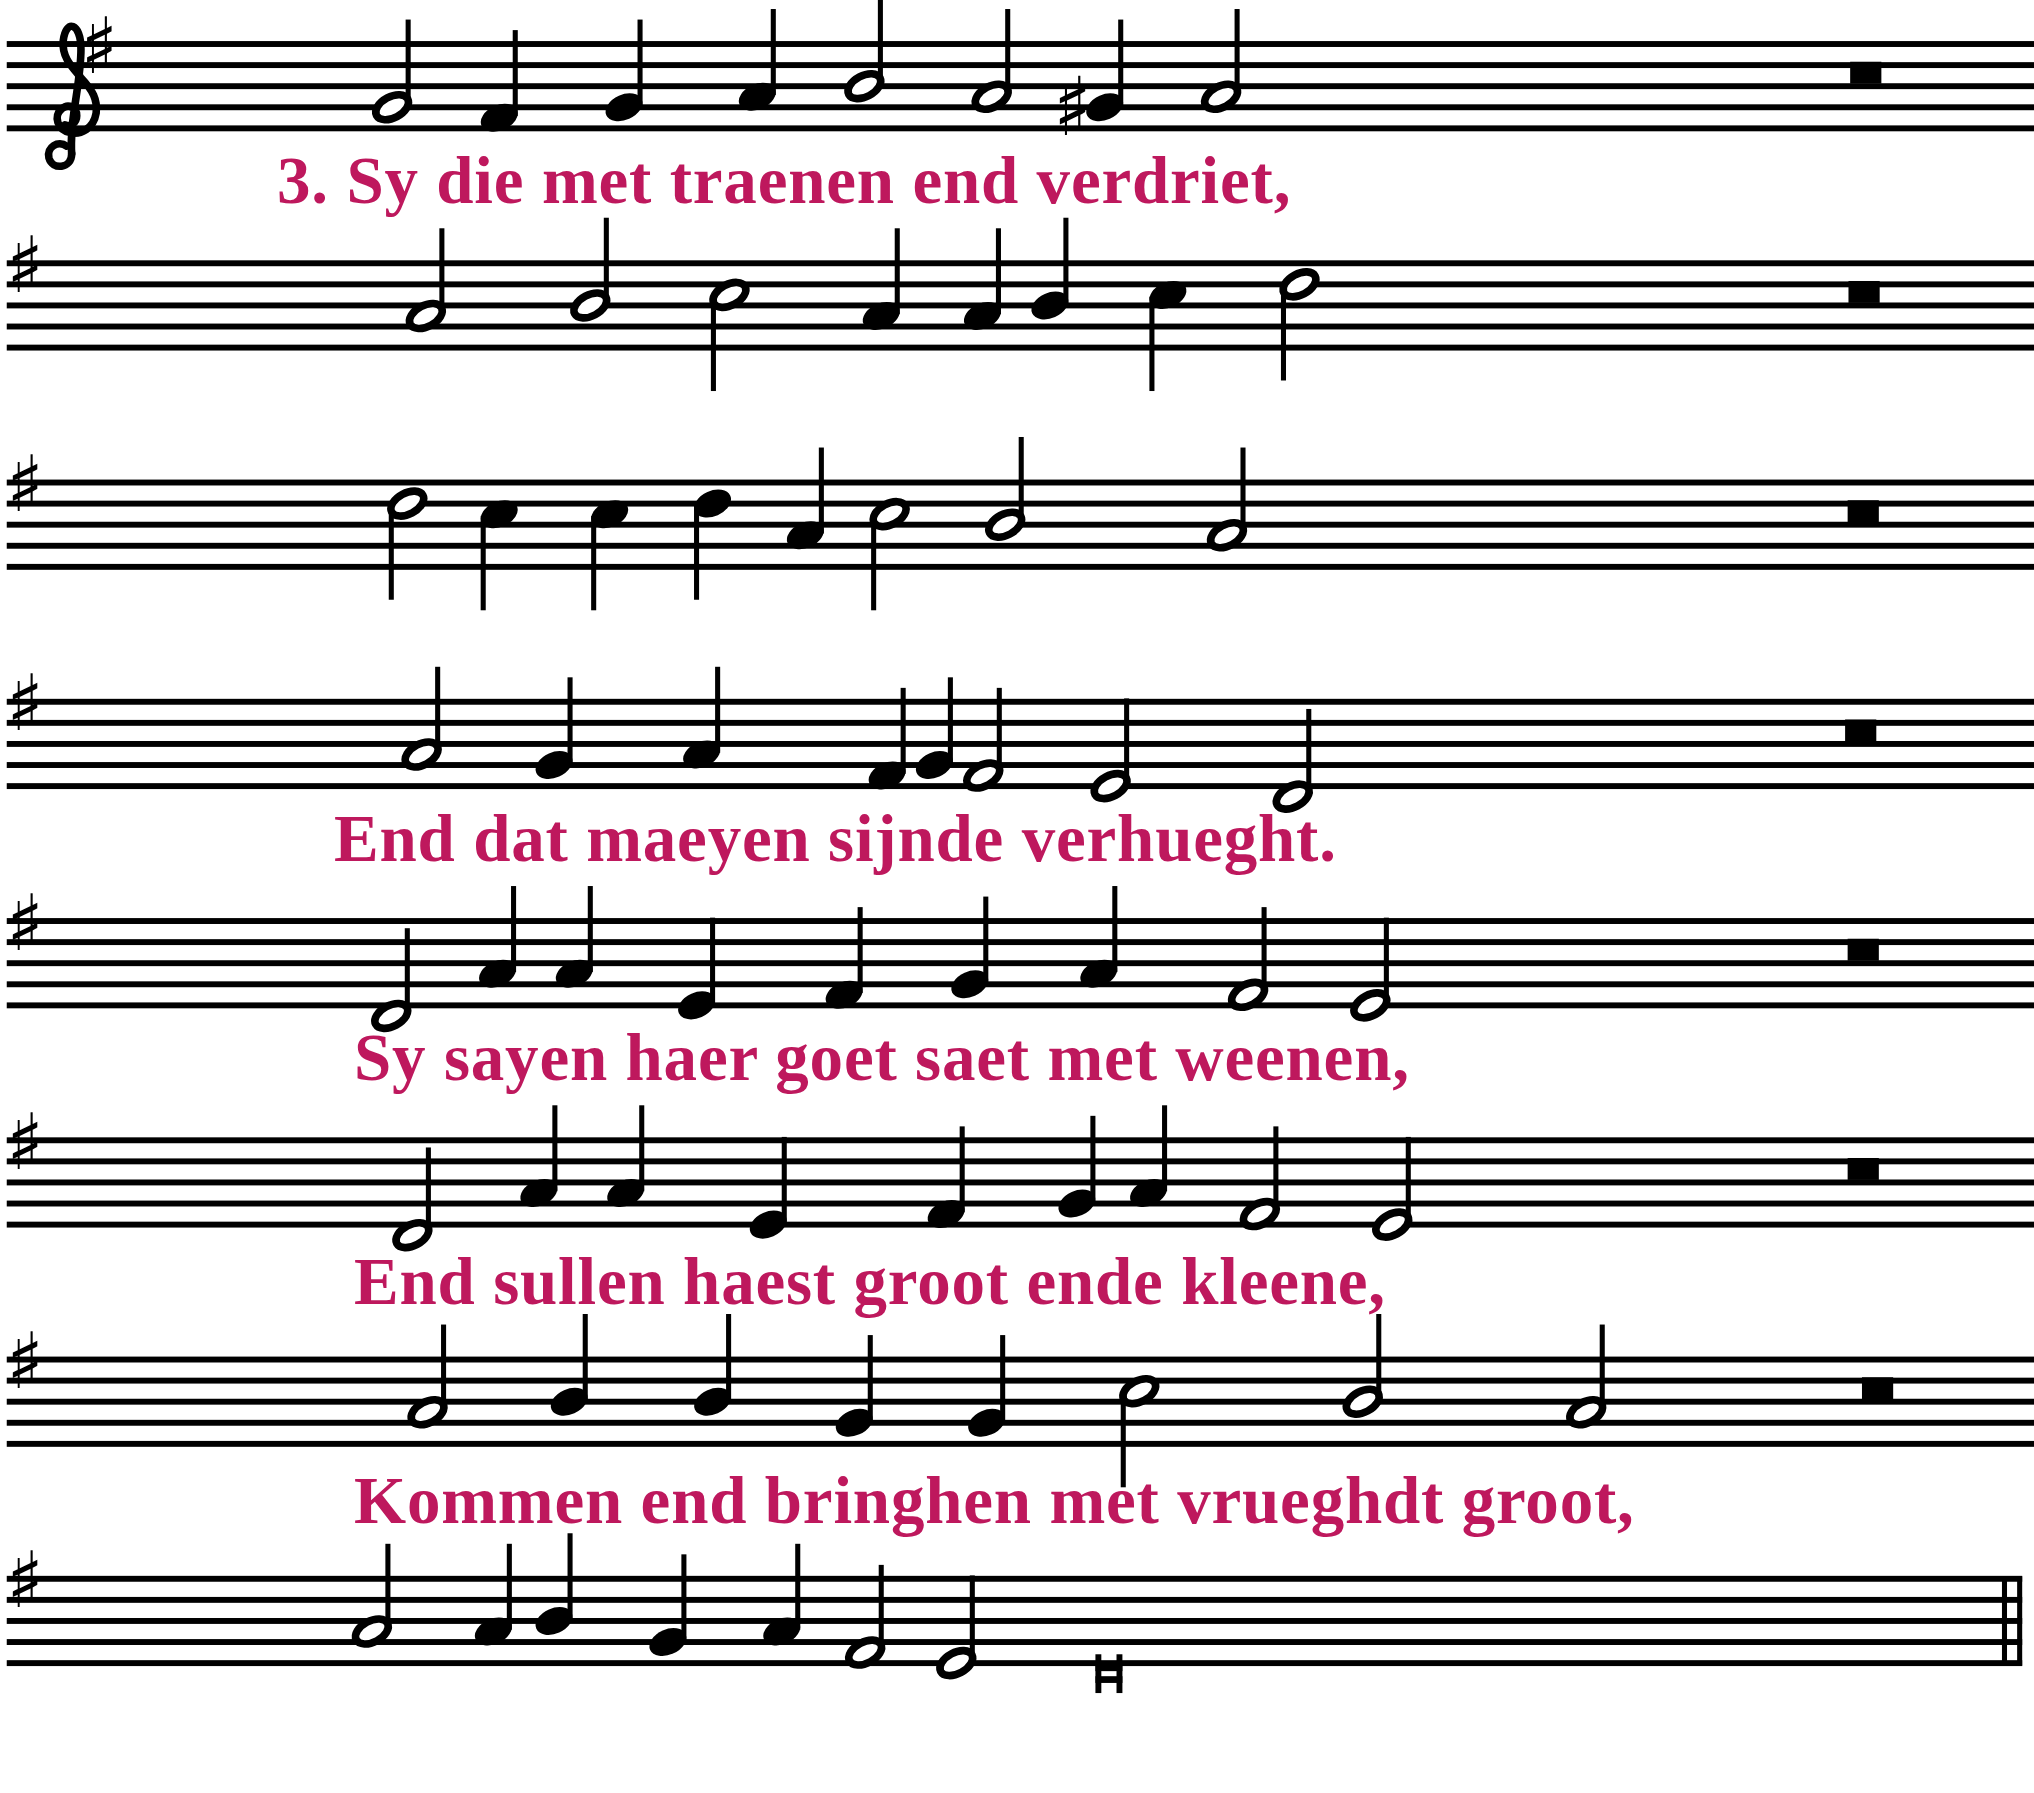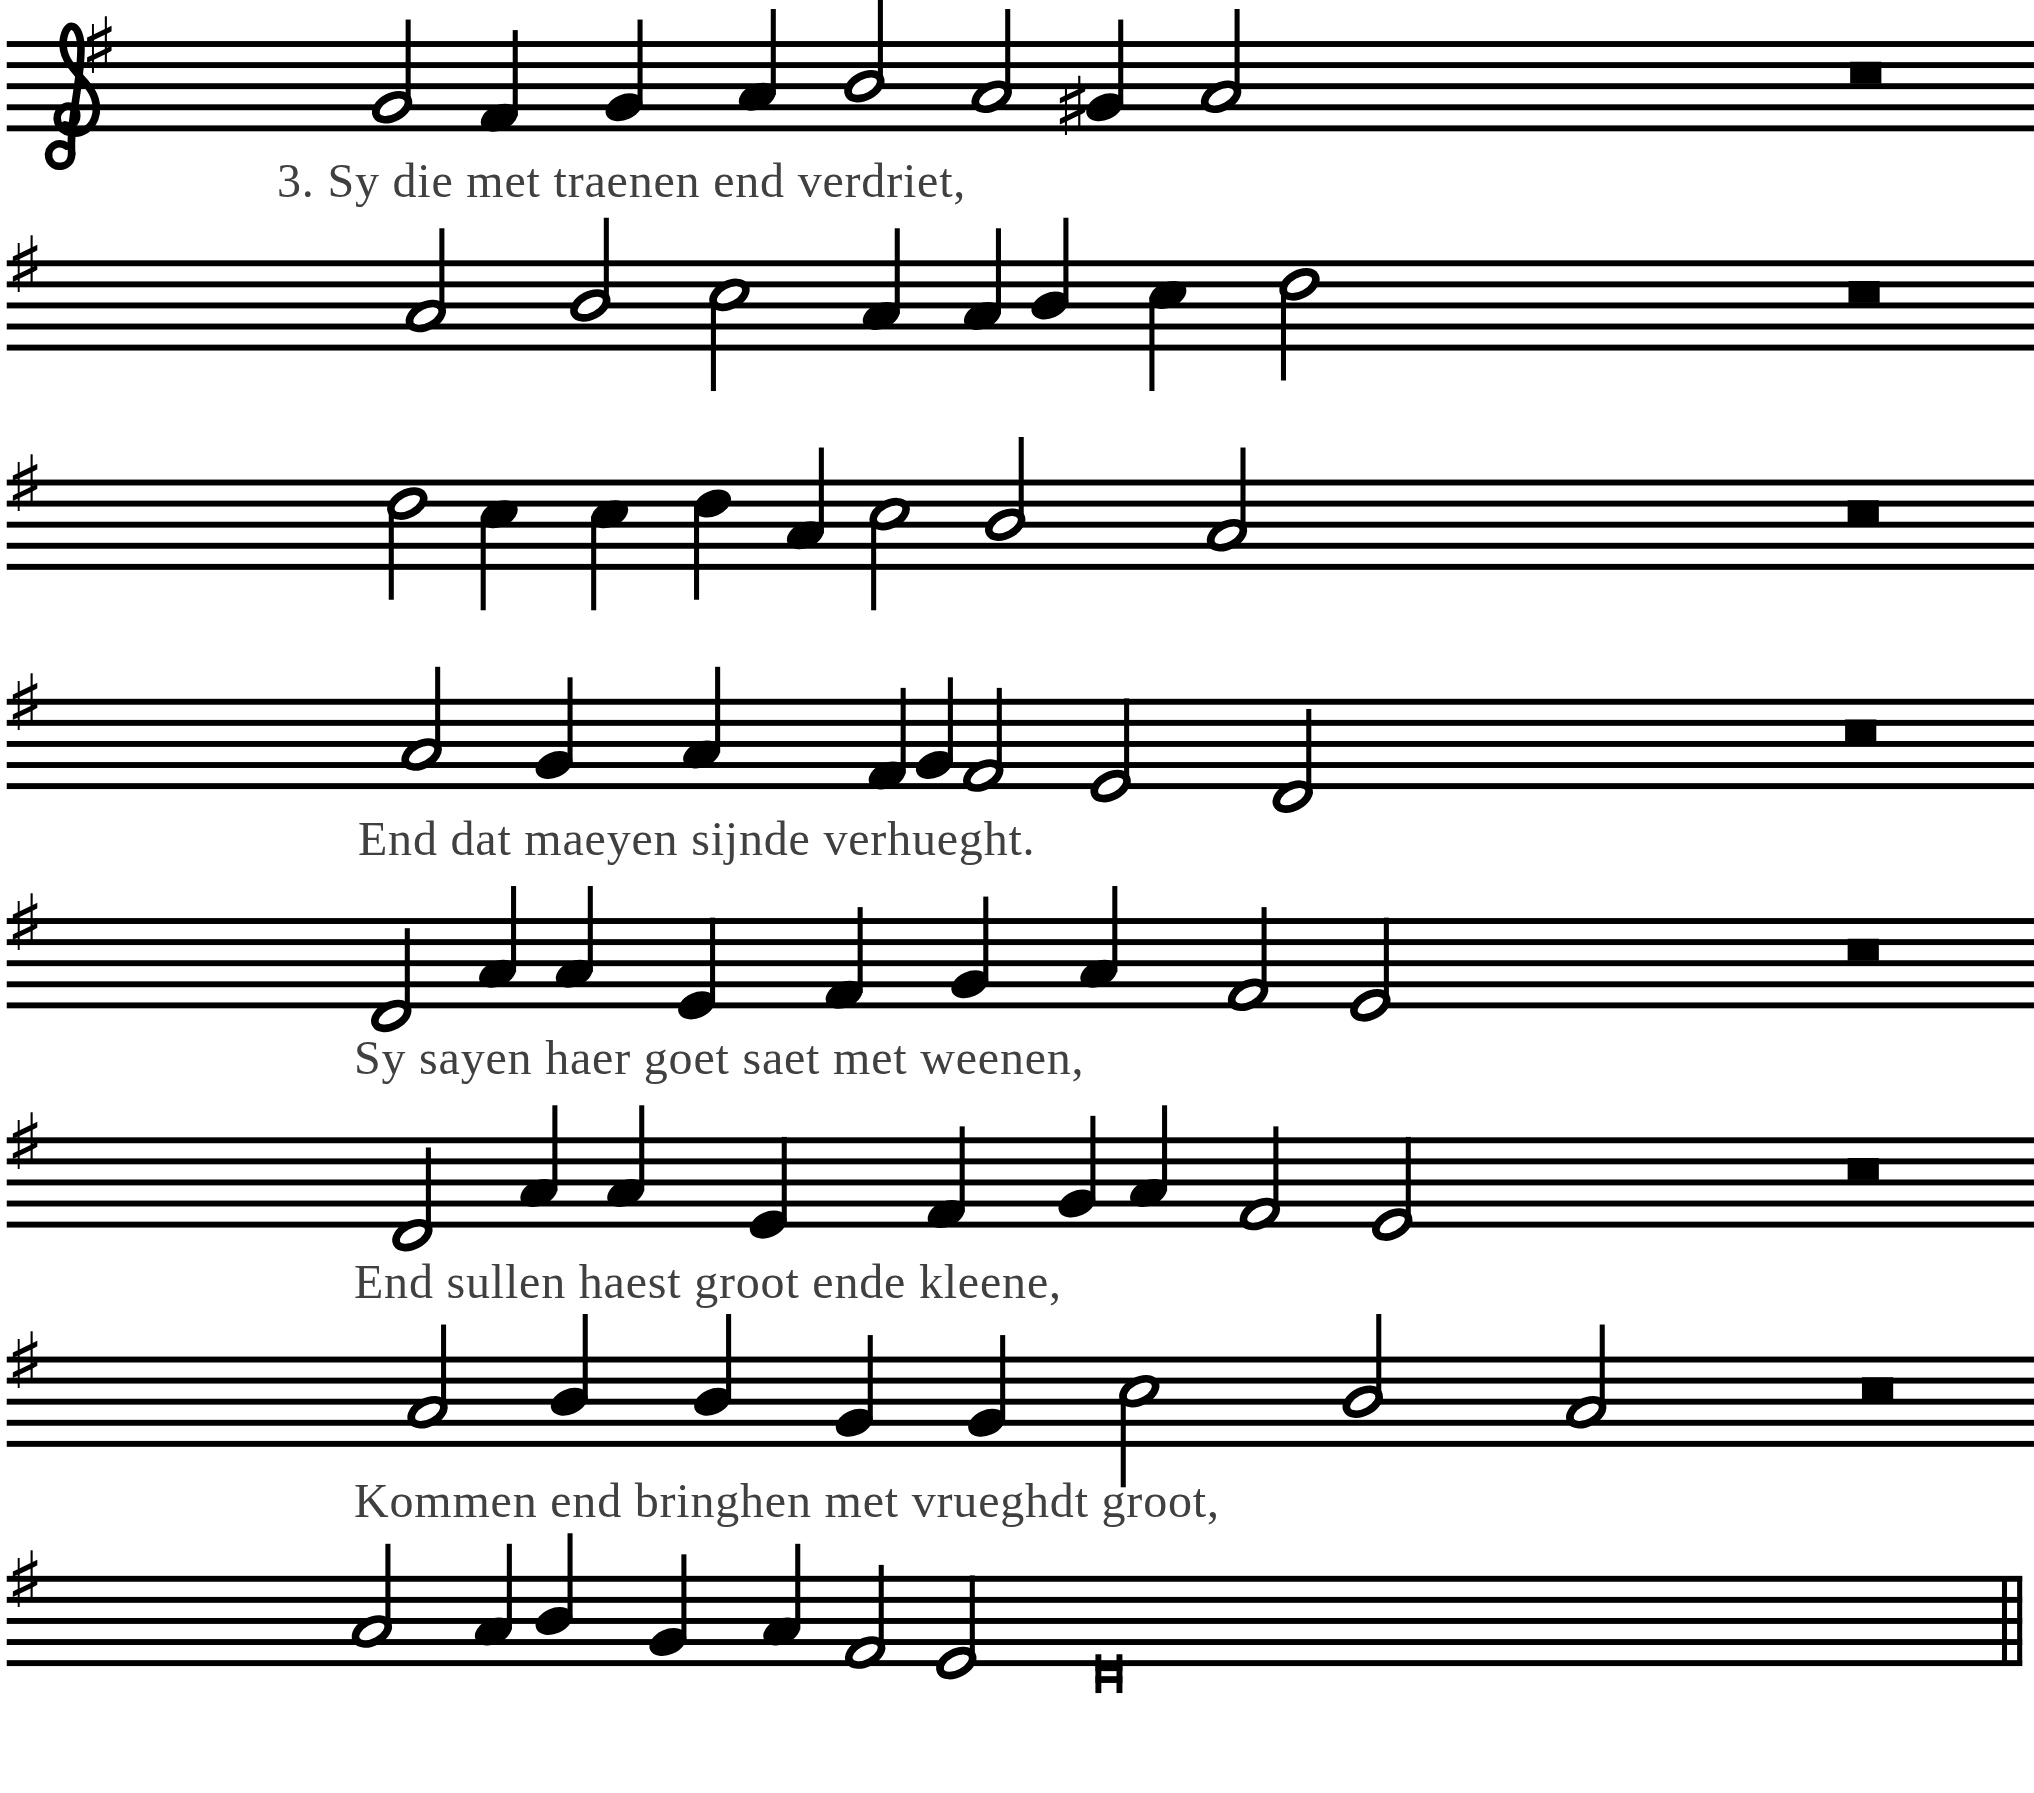--- a/index.html
+++ b/index.html
@@ -14,11 +14,12 @@
   .lyric{
     position:absolute;
     font-family:"Liberation Serif", serif;
-    font-size:48px;
+    font-size:67px;
     line-height:81px;
-    color:#404040;
+    color:#be185d;
     white-space:nowrap;
     letter-spacing:0.8px;
+    font-weight:bold;
   }
 </style>
 </head>

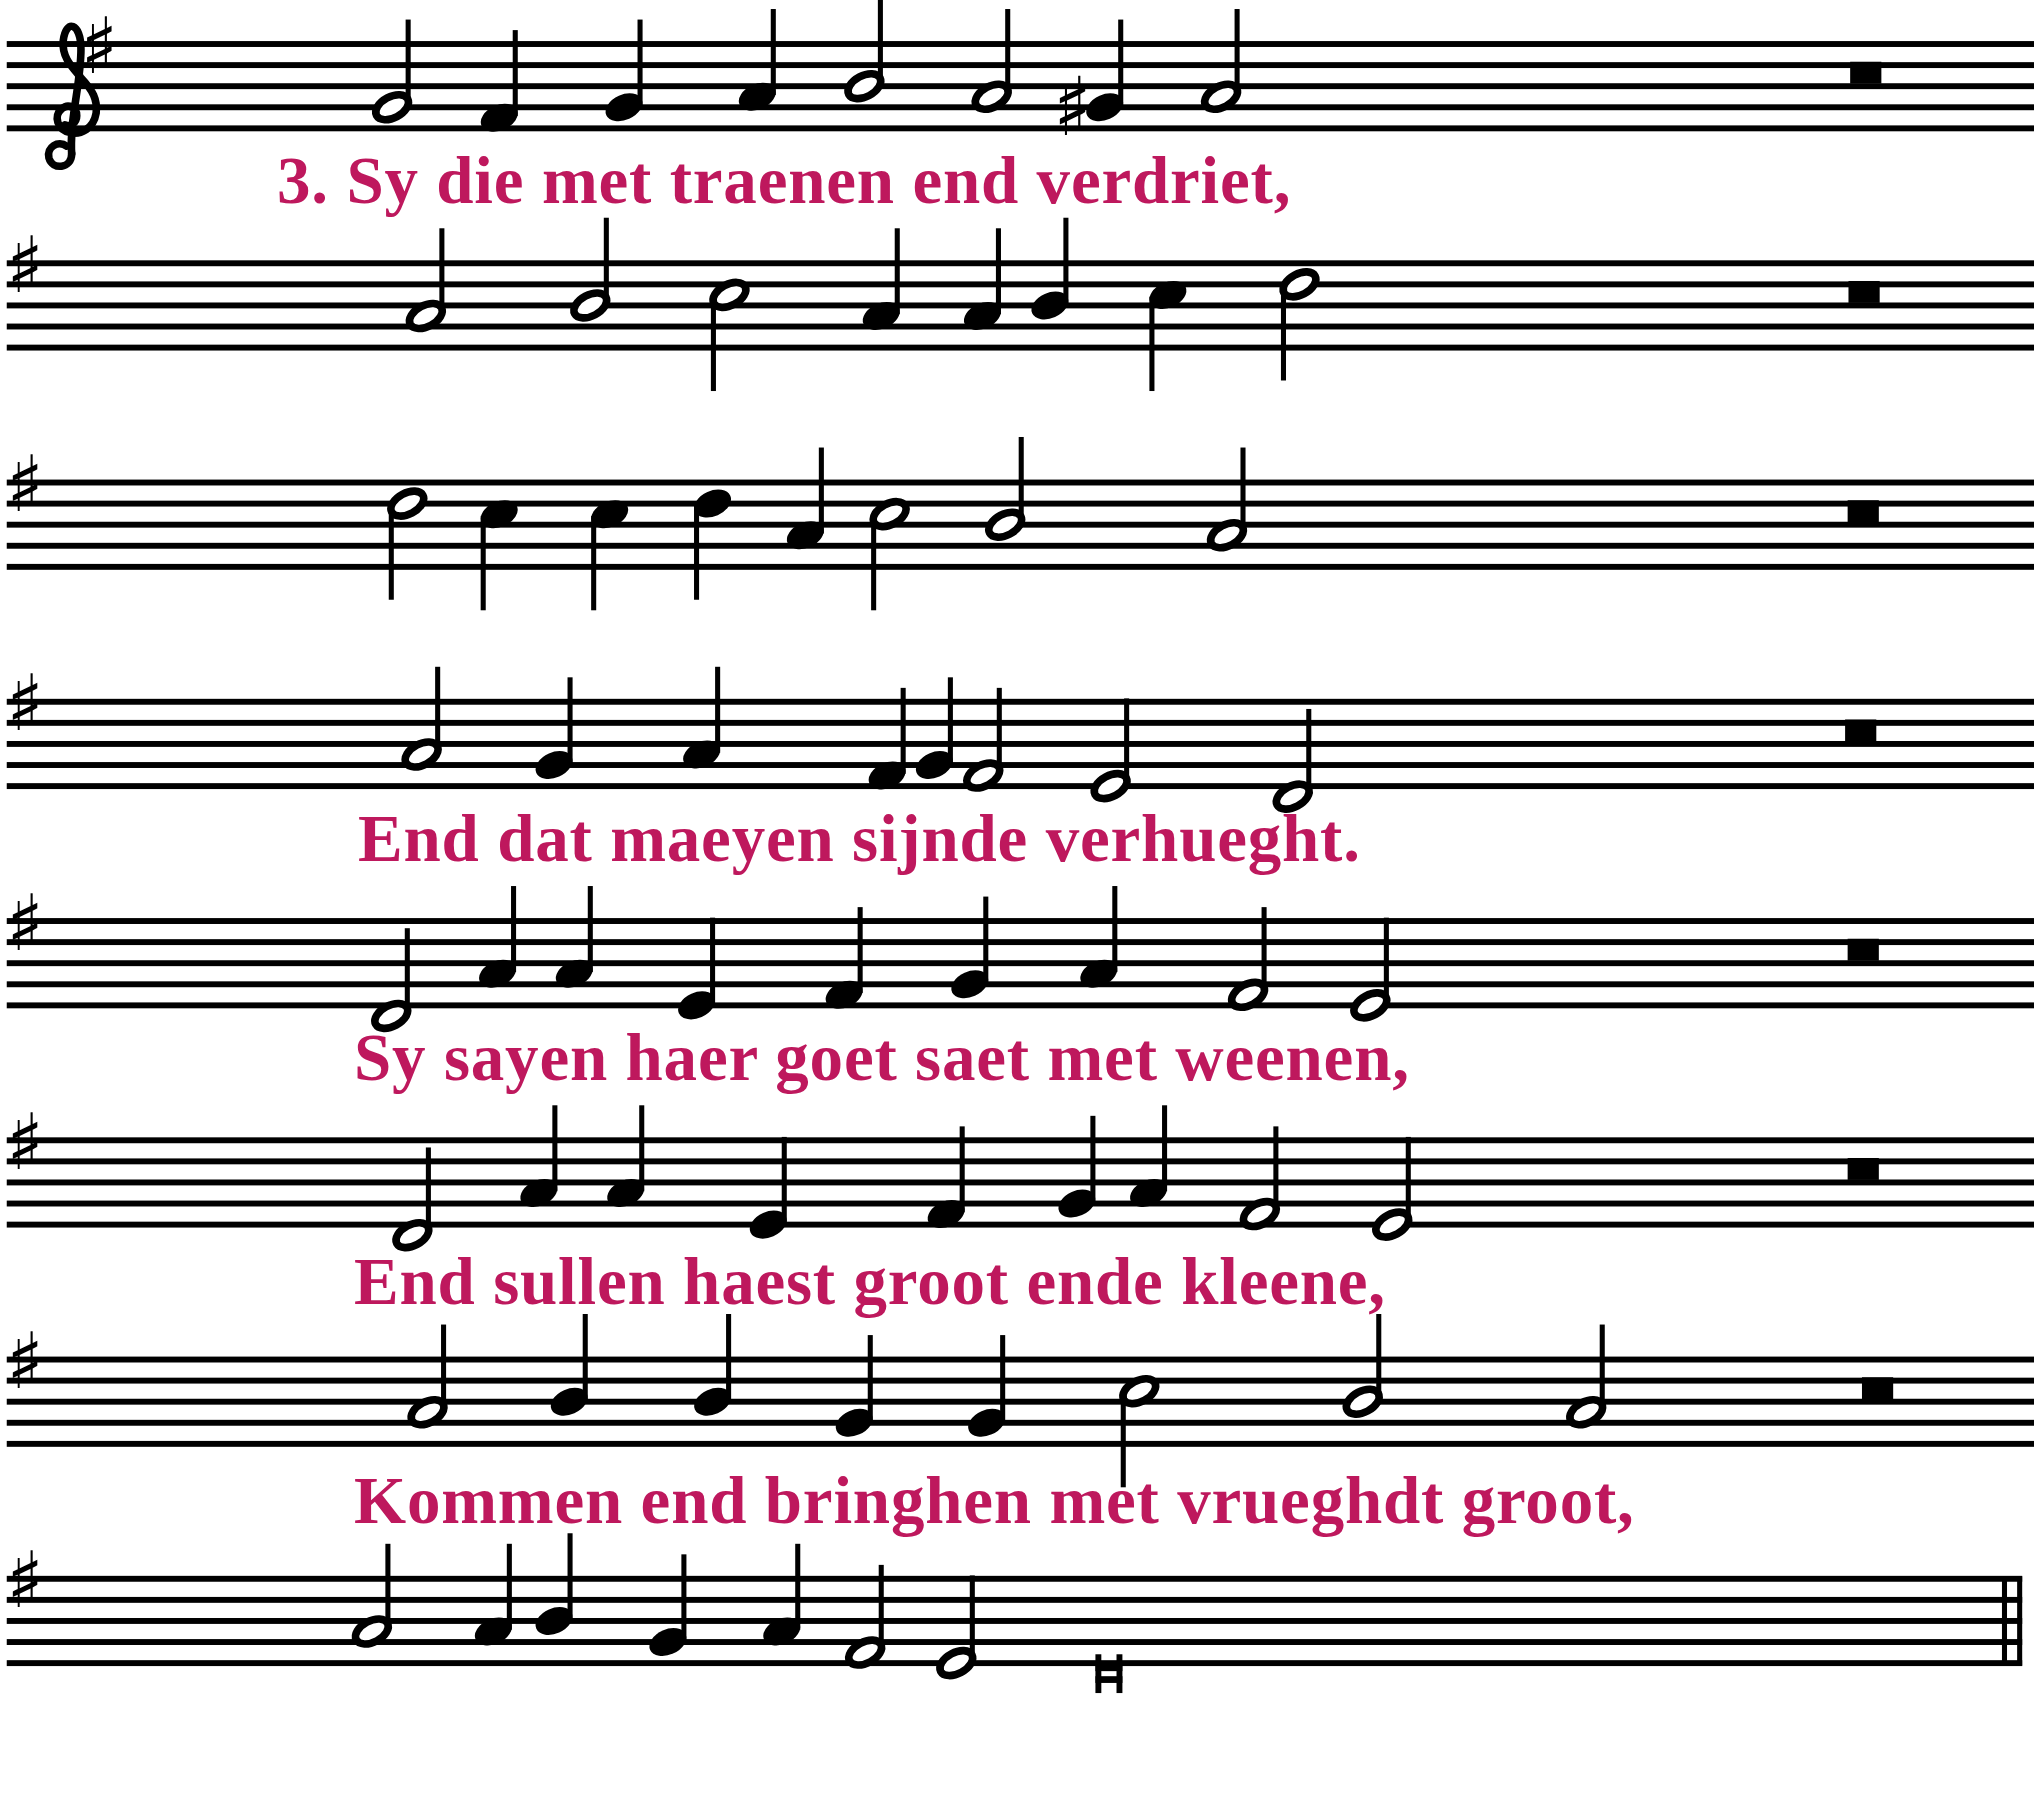--- a/index.html
+++ b/index.html
@@ -226,7 +226,7 @@
     </svg>
 
   <div class="lyric" style="left:277px;top:140px">3. Sy die met traenen end verdriet,</div>
-  <div class="lyric" style="left:358px;top:798px">End dat maeyen sijnde verhueght.</div>
+  <div class="lyric" style="left:334px;top:798px">End dat maeyen sijnde verhueght.</div>
   <div class="lyric" style="left:354px;top:1241px">End sullen haest groot ende kleene,</div>
   <div class="lyric" style="left:354px;top:1017px">Sy sayen haer goet saet met weenen,</div>
   <div class="lyric" style="left:354px;top:1460px">Kommen end bringhen met vrueghdt groot,</div>

